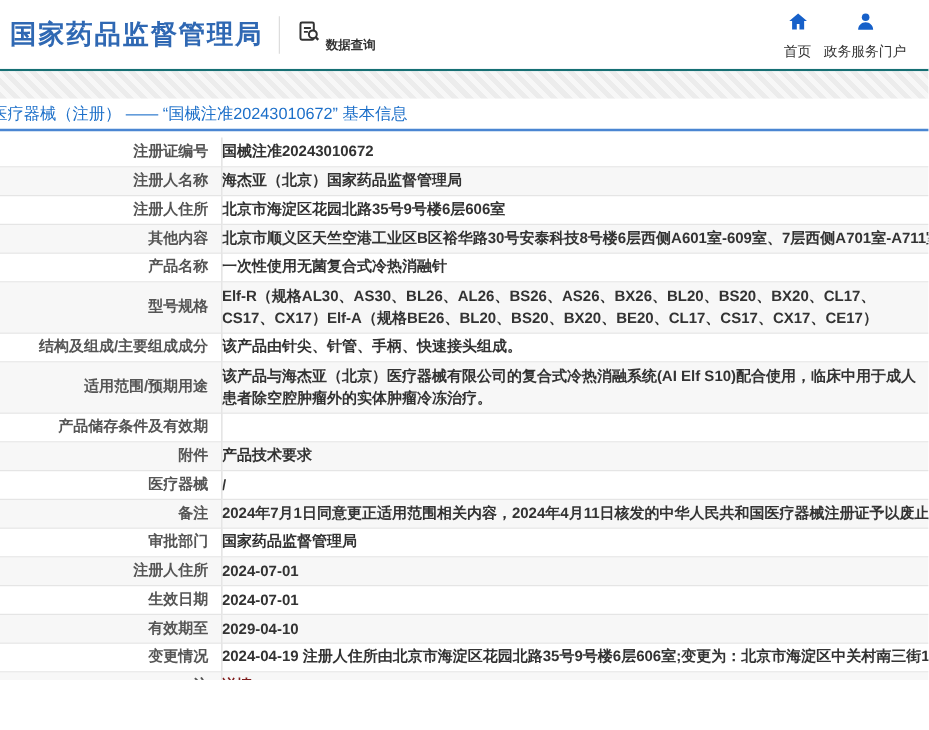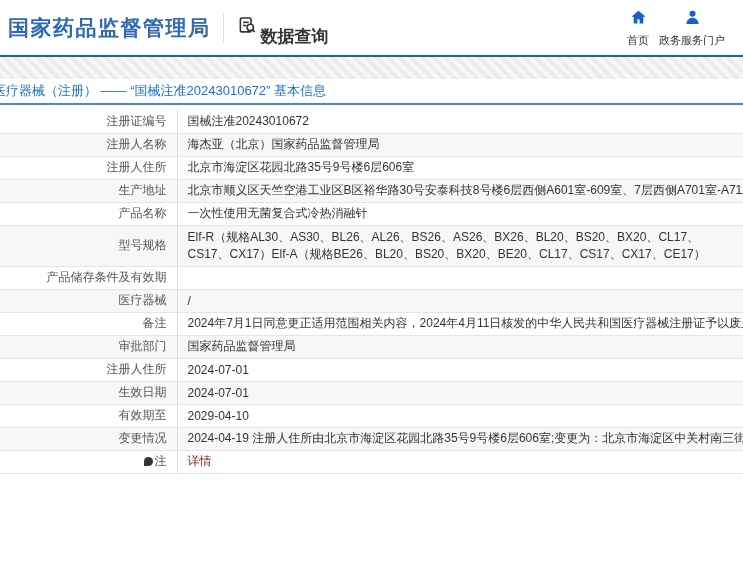--- a/index.html
+++ b/index.html
@@ -20,7 +20,7 @@
   .logo-en { font-size:9.5px; color:#2f68b3; line-height:12px; margin-top:1px; }
   .header-sep { width:1px; height:30px; background:#ddd; margin:0 14px 0 12px; }
   .data-query { display:flex; align-items:center; gap:4px; cursor:pointer; }
-  .data-query-label { font-size:17px; font-weight:bold; color:#333;margin-top:17px; }
+  .data-query-label { font-size:10px; font-weight:bold; color:#333;margin-top:17px; }
   .header-spacer { flex:1; }
   .nav { display:flex; align-items:flex-start; gap:10px; margin-right:18px; padding-top:2px; }
   .nav-item { display:flex; flex-direction:column; align-items:center; gap:3px; cursor:pointer; }

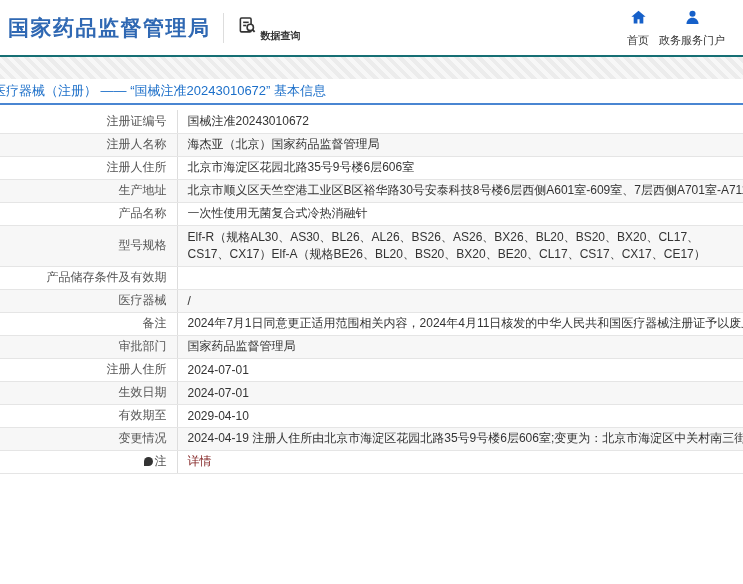--- a/index.html
+++ b/index.html
@@ -37,7 +37,7 @@
   .title-divider { height:2px; background:#4a86d2; }
 
   
-  .table-wrap { margin-top:5px; }
+  .table-wrap { margin-top:5px;font-weight:bold; }
   table.info { width:100%; border-collapse:collapse; table-layout:fixed; }
   table.info tr { height:23px; }
   table.info tr.tall { height:40px; }

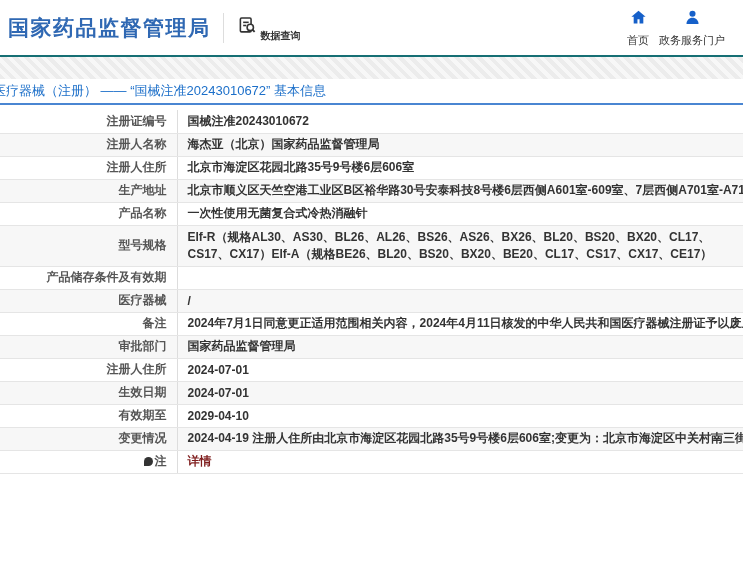--- a/index.html
+++ b/index.html
@@ -48,7 +48,7 @@
     white-space:nowrap; overflow:hidden; vertical-align:middle;
   }
   td.value-cell {
-    padding-left:10px; padding-right:6px; font-size:12px; color:#333;
+    padding-right:6px; font-size:12px; color:#333;
     border-bottom:1px solid #e5e5e5; vertical-align:middle;
     white-space:nowrap; overflow:hidden;
   }

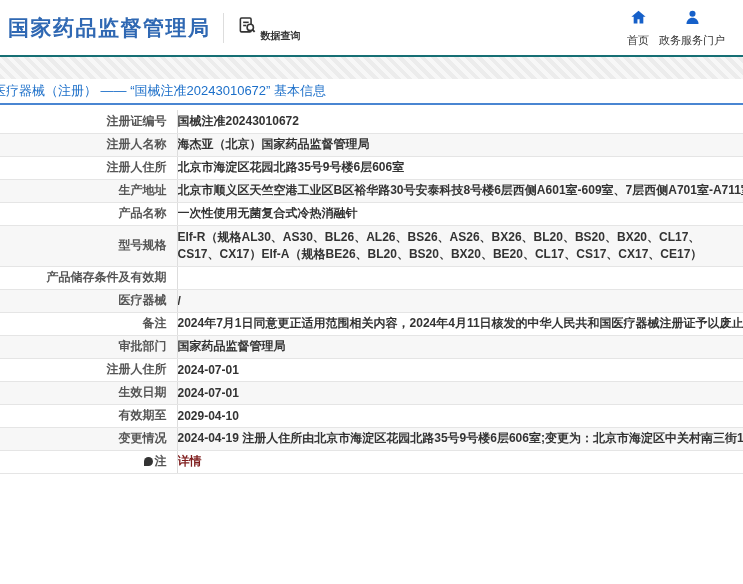--- a/index.html
+++ b/index.html
@@ -127,7 +127,7 @@
     <td class="value-cell"><span>北京市海淀区花园北路35号9号楼6层606室</span></td>
   </tr>
           <tr>
-    <td class="label-cell"><span>生产地址</span></td>
+    <td class="label-cell"><span>其他内容</span></td>
     <td class="value-cell"><span>北京市顺义区天竺空港工业区B区裕华路30号安泰科技8号楼6层西侧A601室-609室、7层西侧A701室-A711室</span></td>
   </tr>
           <tr>

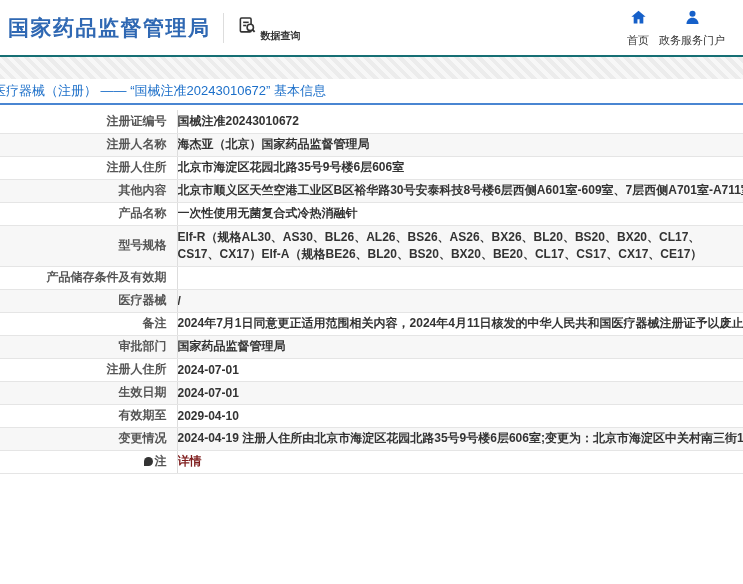--- a/index.html
+++ b/index.html
@@ -139,6 +139,10 @@
     <td class="value-cell"><span>Elf-R（规格AL30、AS30、BL26、AL26、BS26、AS26、BX26、BL20、BS20、BX20、CL17、CS17、CX17）Elf-A（规格BE26、BL20、BS20、BX20、BE20、CL17、CS17、CX17、CE17）</span></td>
   </tr>
           <tr>
+    <td class="label-cell"><span>结构及组成/主要组成成分</span></td>
+    <td class="value-cell"><span>该产品由针尖、针管、手柄、快速接头组成。</span></td>
+  </tr>
+          <tr>
     <td class="label-cell"><span>产品储存条件及有效期</span></td>
     <td class="value-cell"><span></span></td>
   </tr>

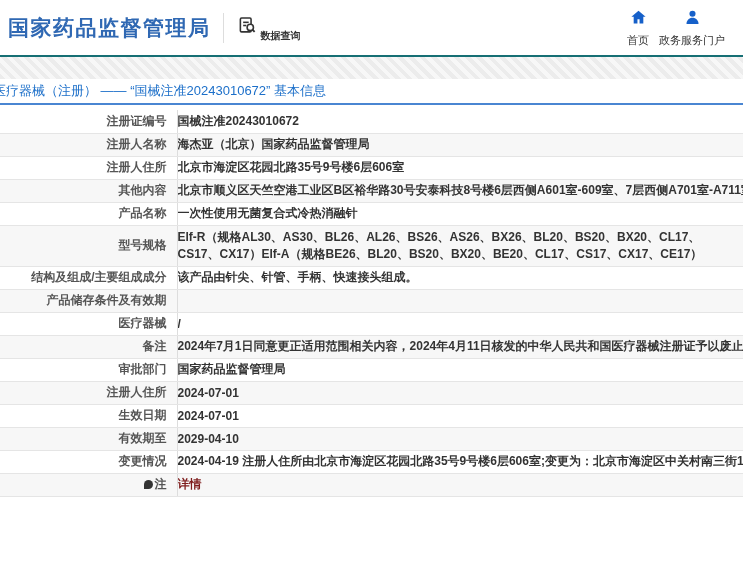--- a/index.html
+++ b/index.html
@@ -142,6 +142,10 @@
     <td class="label-cell"><span>结构及组成/主要组成成分</span></td>
     <td class="value-cell"><span>该产品由针尖、针管、手柄、快速接头组成。</span></td>
   </tr>
+          <tr class="tall">
+    <td class="label-cell"><span>适用范围/预期用途</span></td>
+    <td class="value-cell"><span>该产品与海杰亚（北京）医疗器械有限公司的复合式冷热消融系统(AI Elf S10)配合使用，临床中用于成人患者除空腔肿瘤外的实体肿瘤冷冻治疗。</span></td>
+  </tr>
           <tr>
     <td class="label-cell"><span>产品储存条件及有效期</span></td>
     <td class="value-cell"><span></span></td>

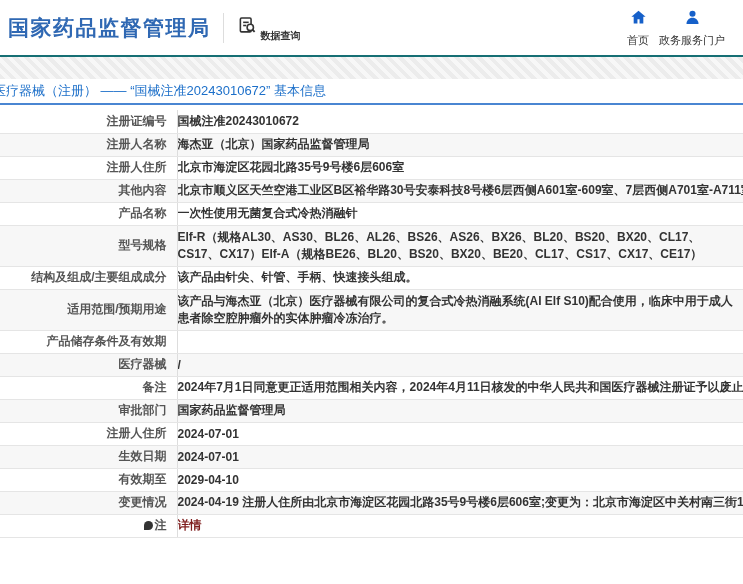--- a/index.html
+++ b/index.html
@@ -151,6 +151,10 @@
     <td class="value-cell"><span></span></td>
   </tr>
           <tr>
+    <td class="label-cell"><span>附件</span></td>
+    <td class="value-cell"><span>产品技术要求</span></td>
+  </tr>
+          <tr>
     <td class="label-cell"><span>医疗器械</span></td>
     <td class="value-cell"><span>/</span></td>
   </tr>

